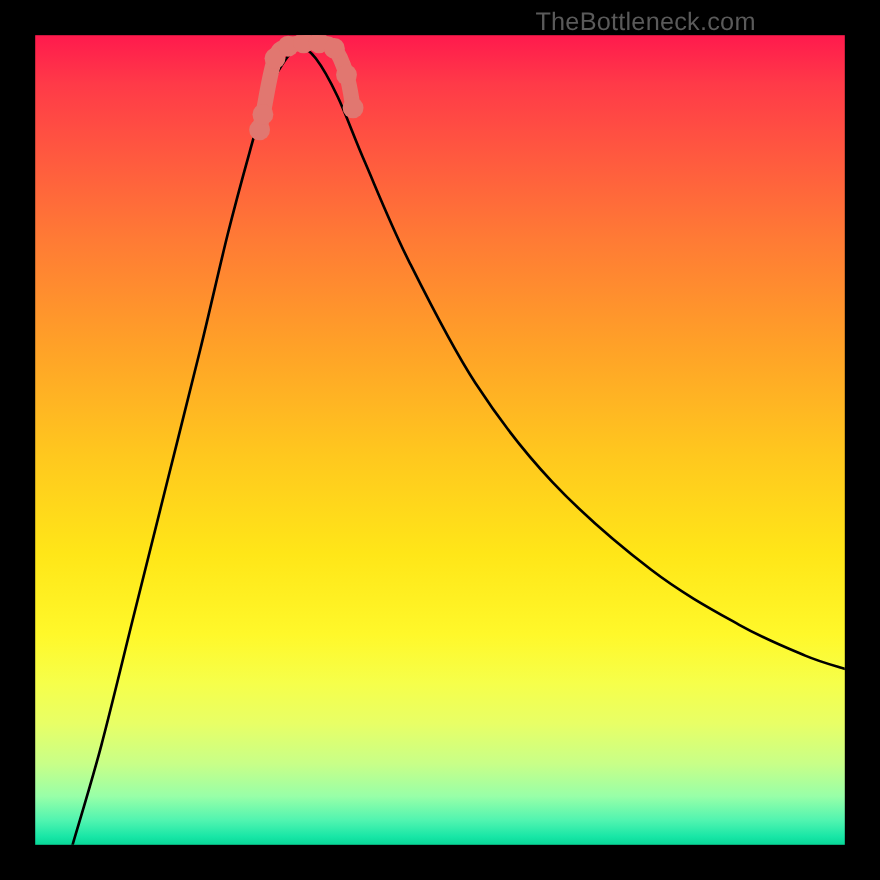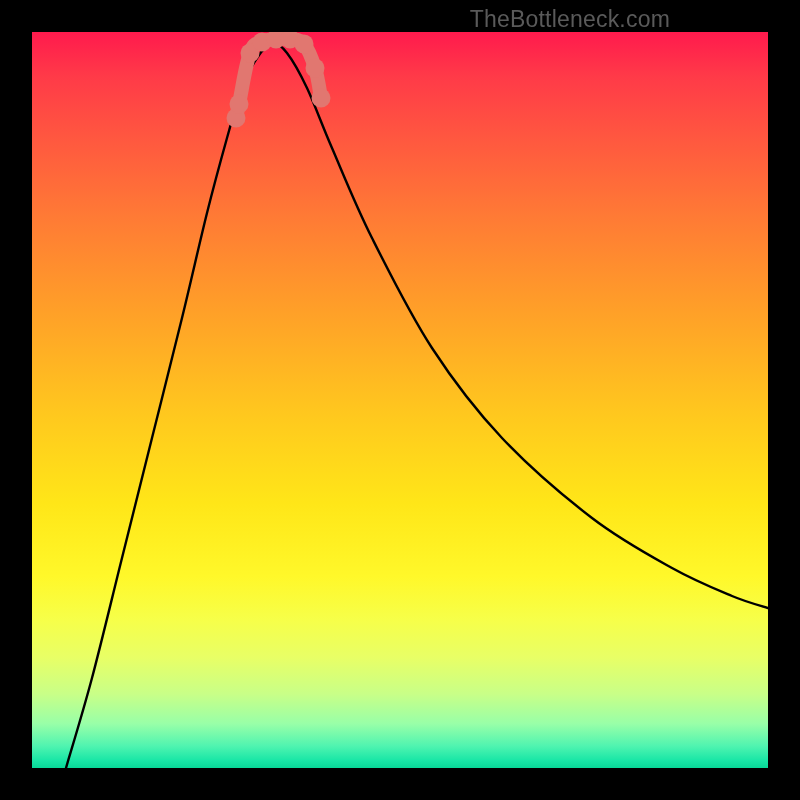--- a/index.html
+++ b/index.html
@@ -18,6 +18,7 @@
     width: 684px;
     height: 800px;
     background: #000;
+    padding-left: 17px;
   }
   .plot {
     position: absolute;

